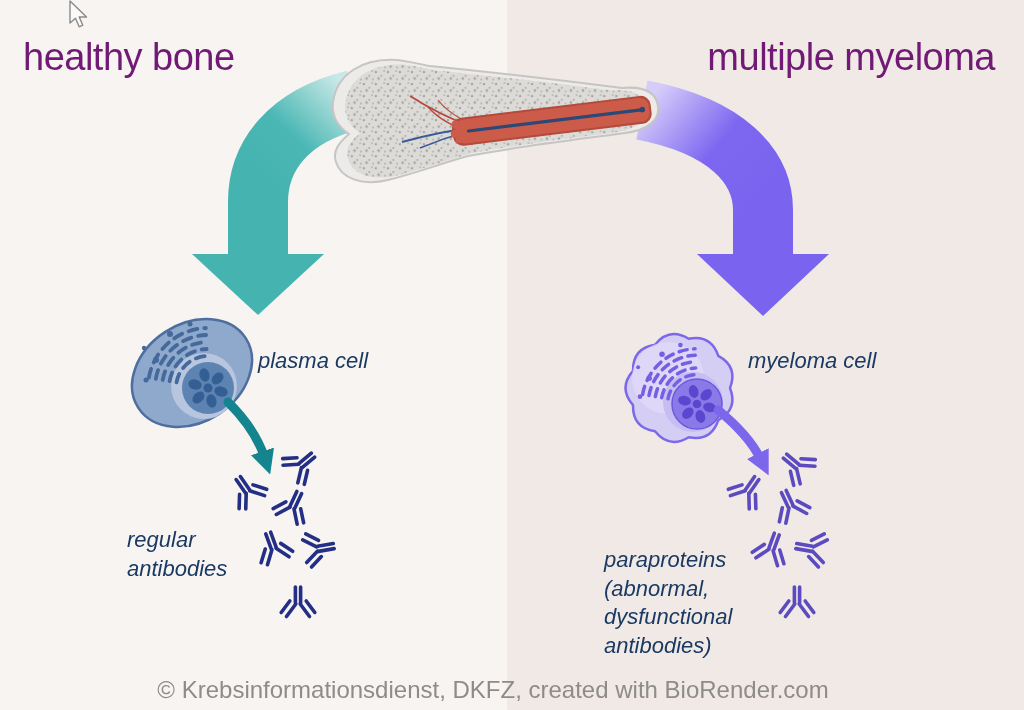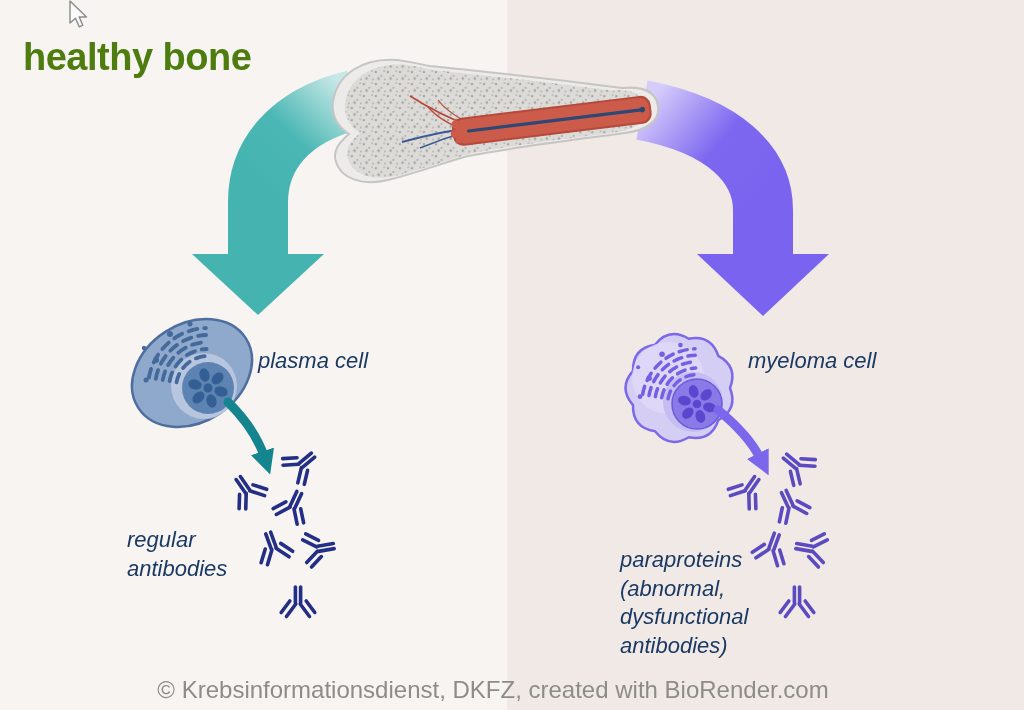--- a/index.html
+++ b/index.html
@@ -9,7 +9,7 @@
   .bg-left{left:0;width:507px;background:#f8f4f1;}
   .bg-right{left:507px;width:517px;background:#f0e9e5;}
   .art{position:absolute;left:0;top:0;}
-  .title{position:absolute;font-size:38px;font-weight:700;color:#4d7c0f;letter-spacing:-0.5px;white-space:nowrap;}
+  .title{position:absolute;font-size:38px;font-weight:400;color:#701a75;letter-spacing:-0.5px;white-space:nowrap;}
   .title-left{left:23px;top:36px;}
   .title-right{right:29px;top:36px;}
   .label{position:absolute;font-size:22px;font-weight:500;color:#1b3a63;white-space:pre-line;line-height:28.5px;font-style:italic;}

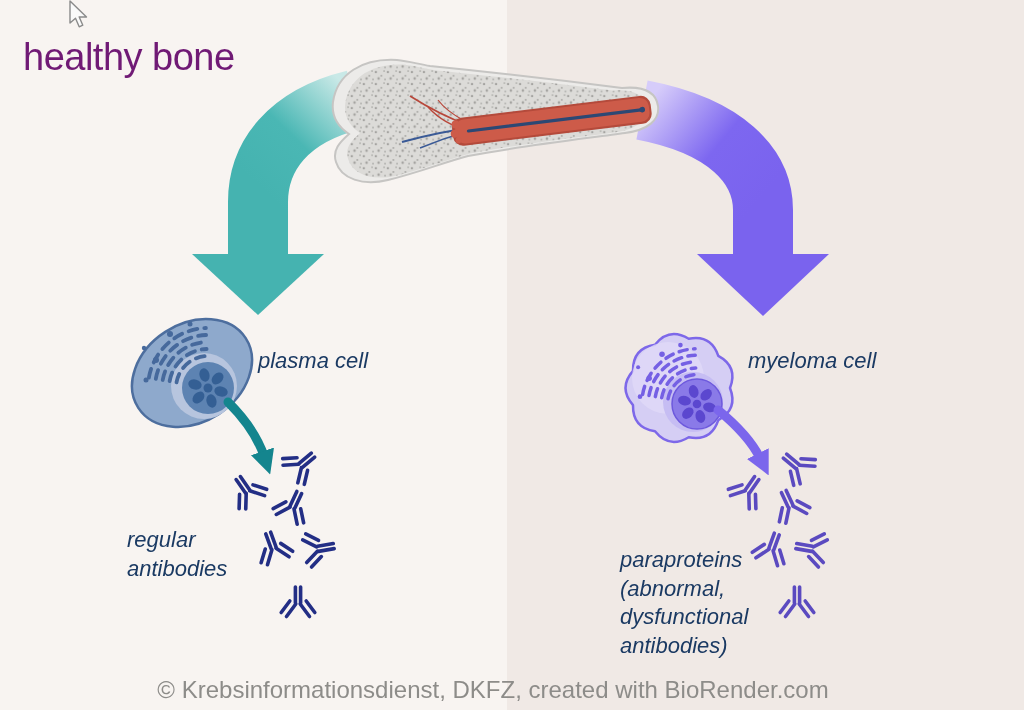--- a/index.html
+++ b/index.html
@@ -172,6 +172,7 @@
   </svg>
 
   <div class="title title-left">healthy bone</div>
+  <div class="title title-right">multiple myeloma</div>
 
   <div class="label label-plasma">plasma cell</div>
   <div class="label label-myeloma">myeloma cell</div>

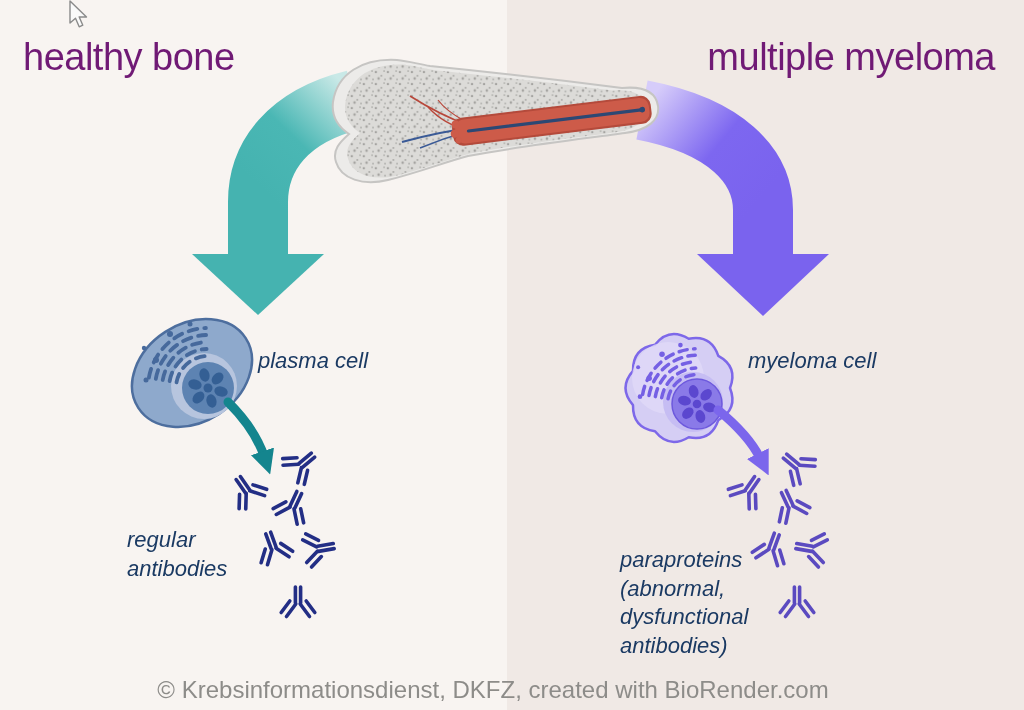--- a/index.html
+++ b/index.html
@@ -16,7 +16,7 @@
   .label-plasma{left:258px;top:347px;}
   .label-myeloma{left:748px;top:347px;}
   .label-regular{left:127px;top:526px;}
-  .label-para{left:620px;top:546px;}
+  .label-para{left:604px;top:546px;}
   .caption{position:absolute;left:493px;top:676px;transform:translateX(-50%);font-size:24px;color:#8d8c89;white-space:nowrap;}
   .cursor{position:absolute;left:64px;top:0;width:30px;height:32px;}
 </style>

